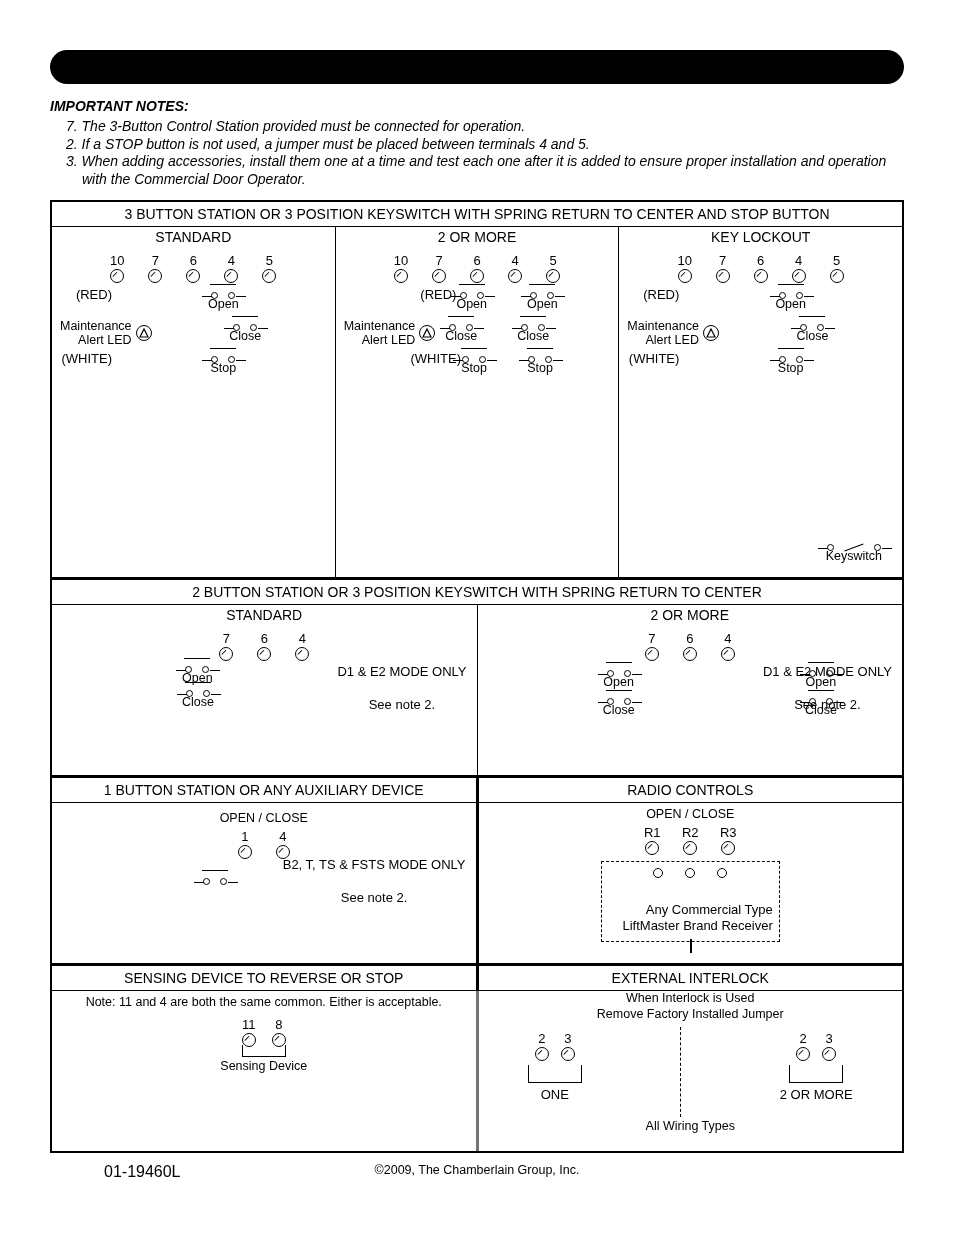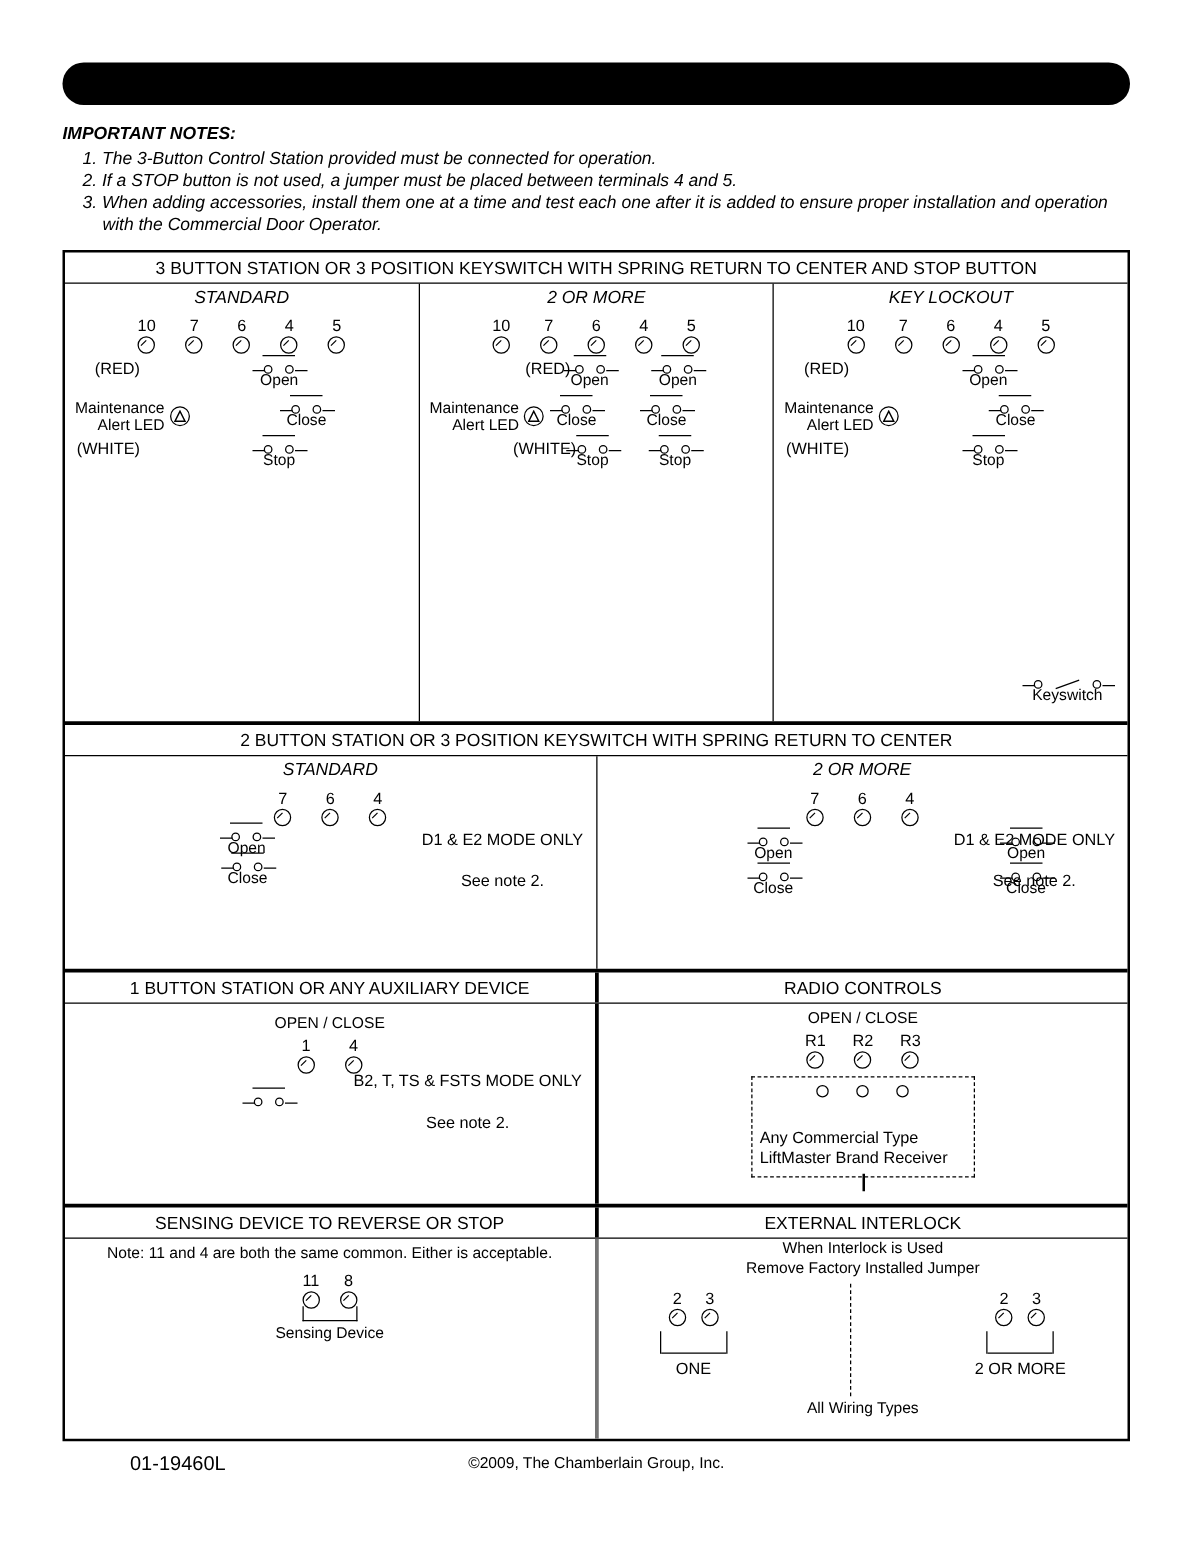--- a/index.html
+++ b/index.html
@@ -148,7 +148,7 @@
 <div>
   <div class="notes-heading">IMPORTANT NOTES:</div>
   <ul class="notes-list">
-    <li>1. The 3-Button Control Station provided must be connected for operation.</li>
+    <li>7. The 3-Button Control Station provided must be connected for operation.</li>
     <li>2. If a STOP button is not used, a jumper must be placed between terminals 4 and 5.</li>
     <li>3. When adding accessories, install them one at a time and test each one after it is added to ensure proper installation and operation with the Commercial Door Operator.</li>
   </ul>

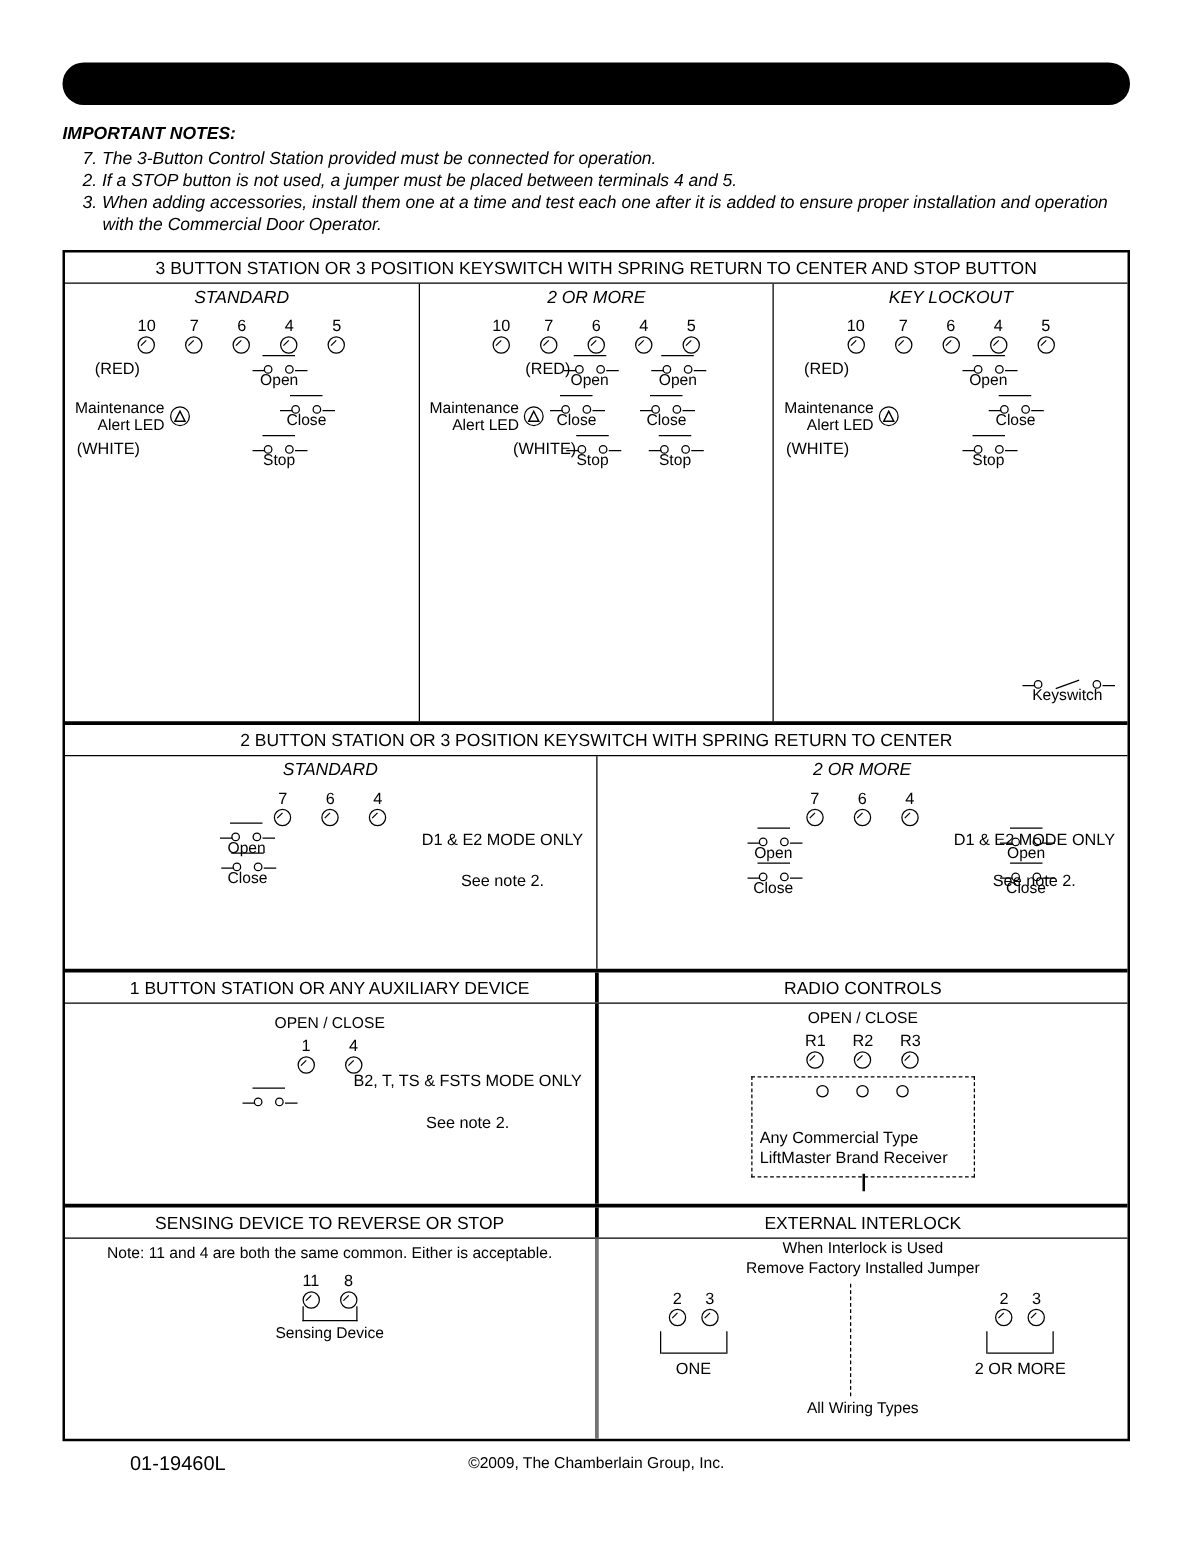--- a/index.html
+++ b/index.html
@@ -47,7 +47,7 @@
   .cols { display: flex; }
   .col { flex: 1; border-right: 1px solid #000; position: relative; }
   .col:last-child { border-right: none; }
-  .col-title { text-align:center; padding: 2px 0 4px 0; font-style: italic; }
+  .col-title { text-align:center; padding: 2px 0 4px 0; }
 
   
   .terms { display:flex; justify-content:center; gap:16px; margin: 4px 0 4px 0;}

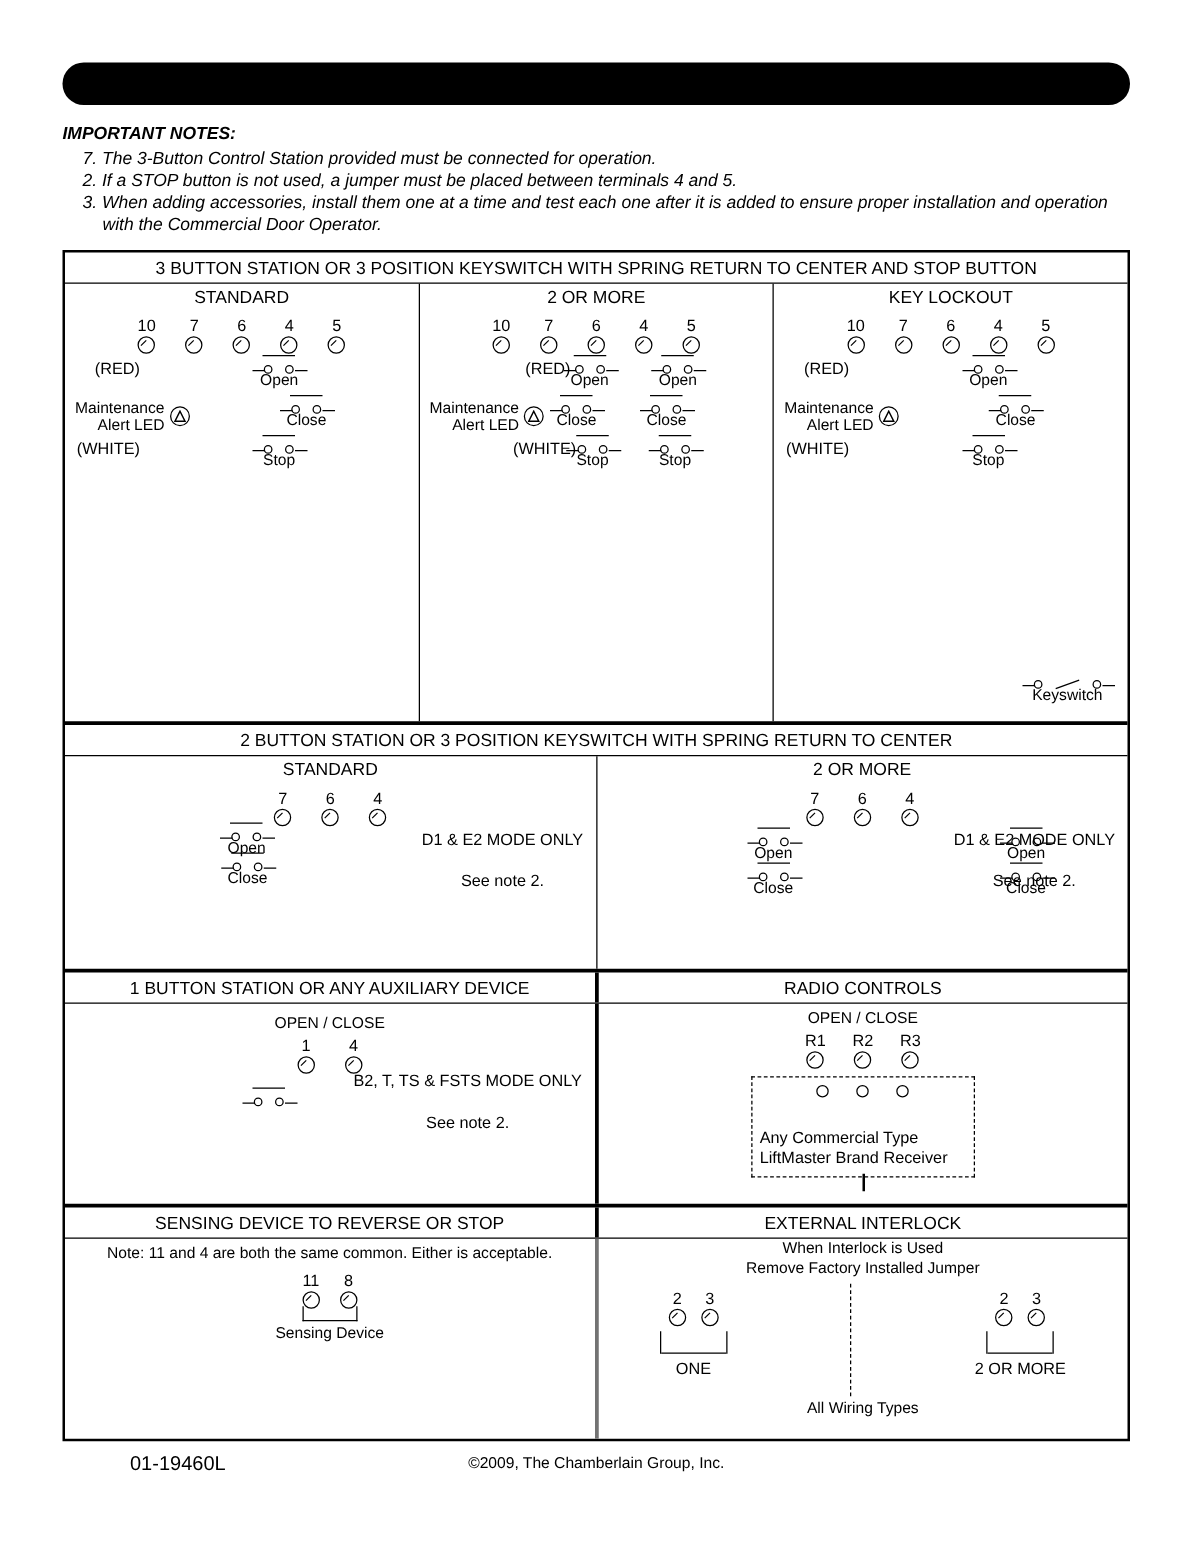--- a/index.html
+++ b/index.html
@@ -96,7 +96,7 @@
 
   .receiver-box {
     border:1.5px dashed #000; width:179px; margin: 6px auto 0 auto; padding: 40px 6px 8px 6px;
-    text-align:left; font-size:13px; line-height:1.2;
+    text-align:right; font-size:13px; line-height:1.2;
     position:relative;
   }
   .recv-nodes { display:flex; justify-content:center; gap:22px; position:absolute; top:6px; left:0; right:0;}

